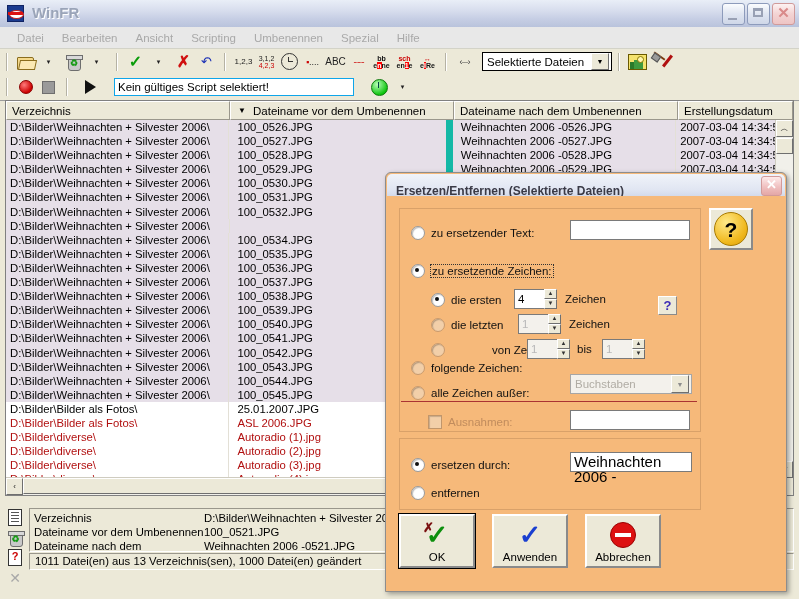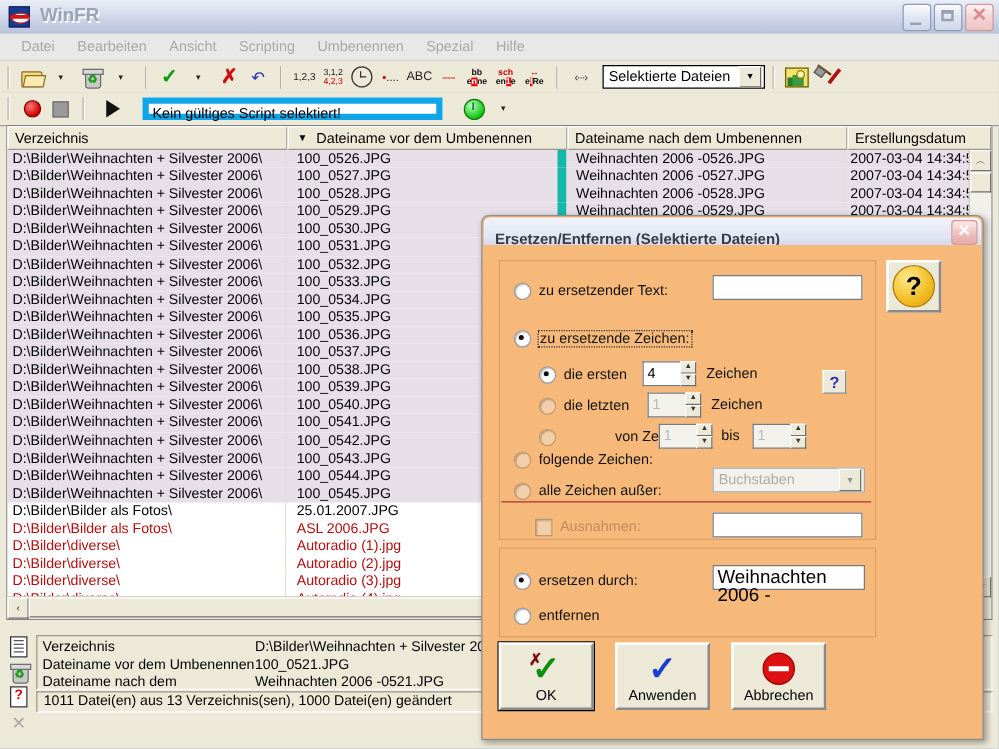--- a/index.html
+++ b/index.html
@@ -118,7 +118,7 @@
   .ic-tools .wr{position:absolute;right:0px;top:0px;width:3px;height:14px;background:#b01010;transform:rotate(38deg);}
 
   .scripttext{
-    width:240px;height:18px;background:#fff;border:5px solid #0ea5e9;
+    width:240px;height:18px;background:#fff;border:1px solid #0ea5e9;
     font-size:11.5px;padding:1px 3px;box-sizing:border-box;line-height:15px;
     color:#000;
   }

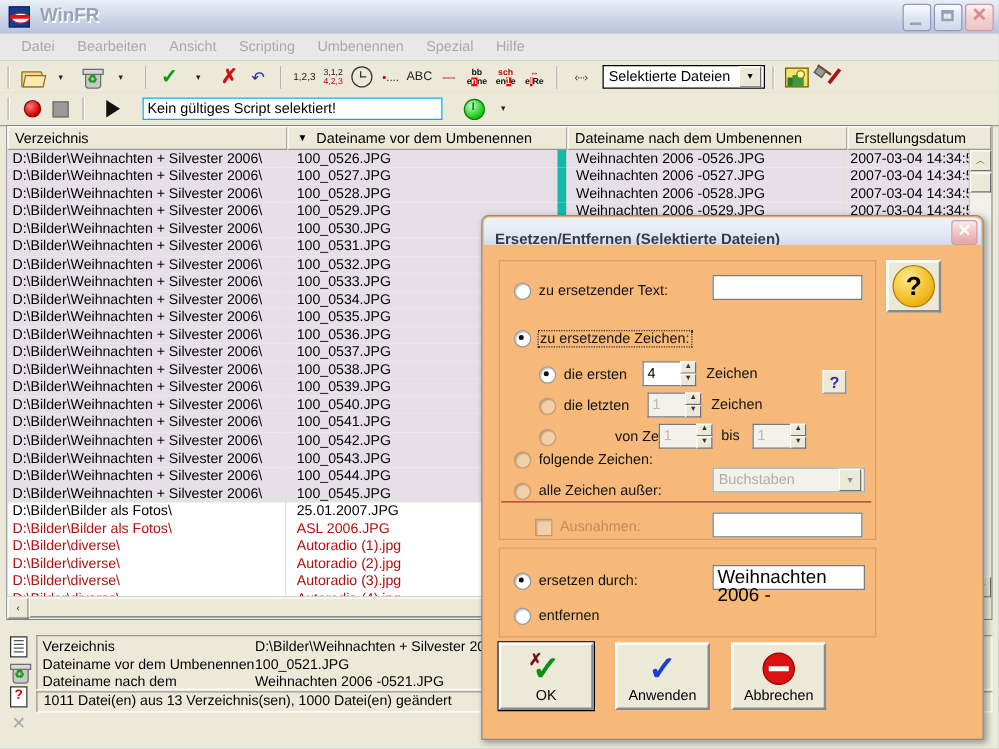--- a/index.html
+++ b/index.html
@@ -542,7 +542,6 @@
         </div>
         <div class="row sel">
           <div class="c1 clr-black">D:\Bilder\Weihnachten + Silvester 2006\</div>
-          <div class="c2 clr-black">100_0533.JPG</div>
           <div class="c3 clr-black"></div>
           <div class="c4 clr-black"></div>
         </div>

